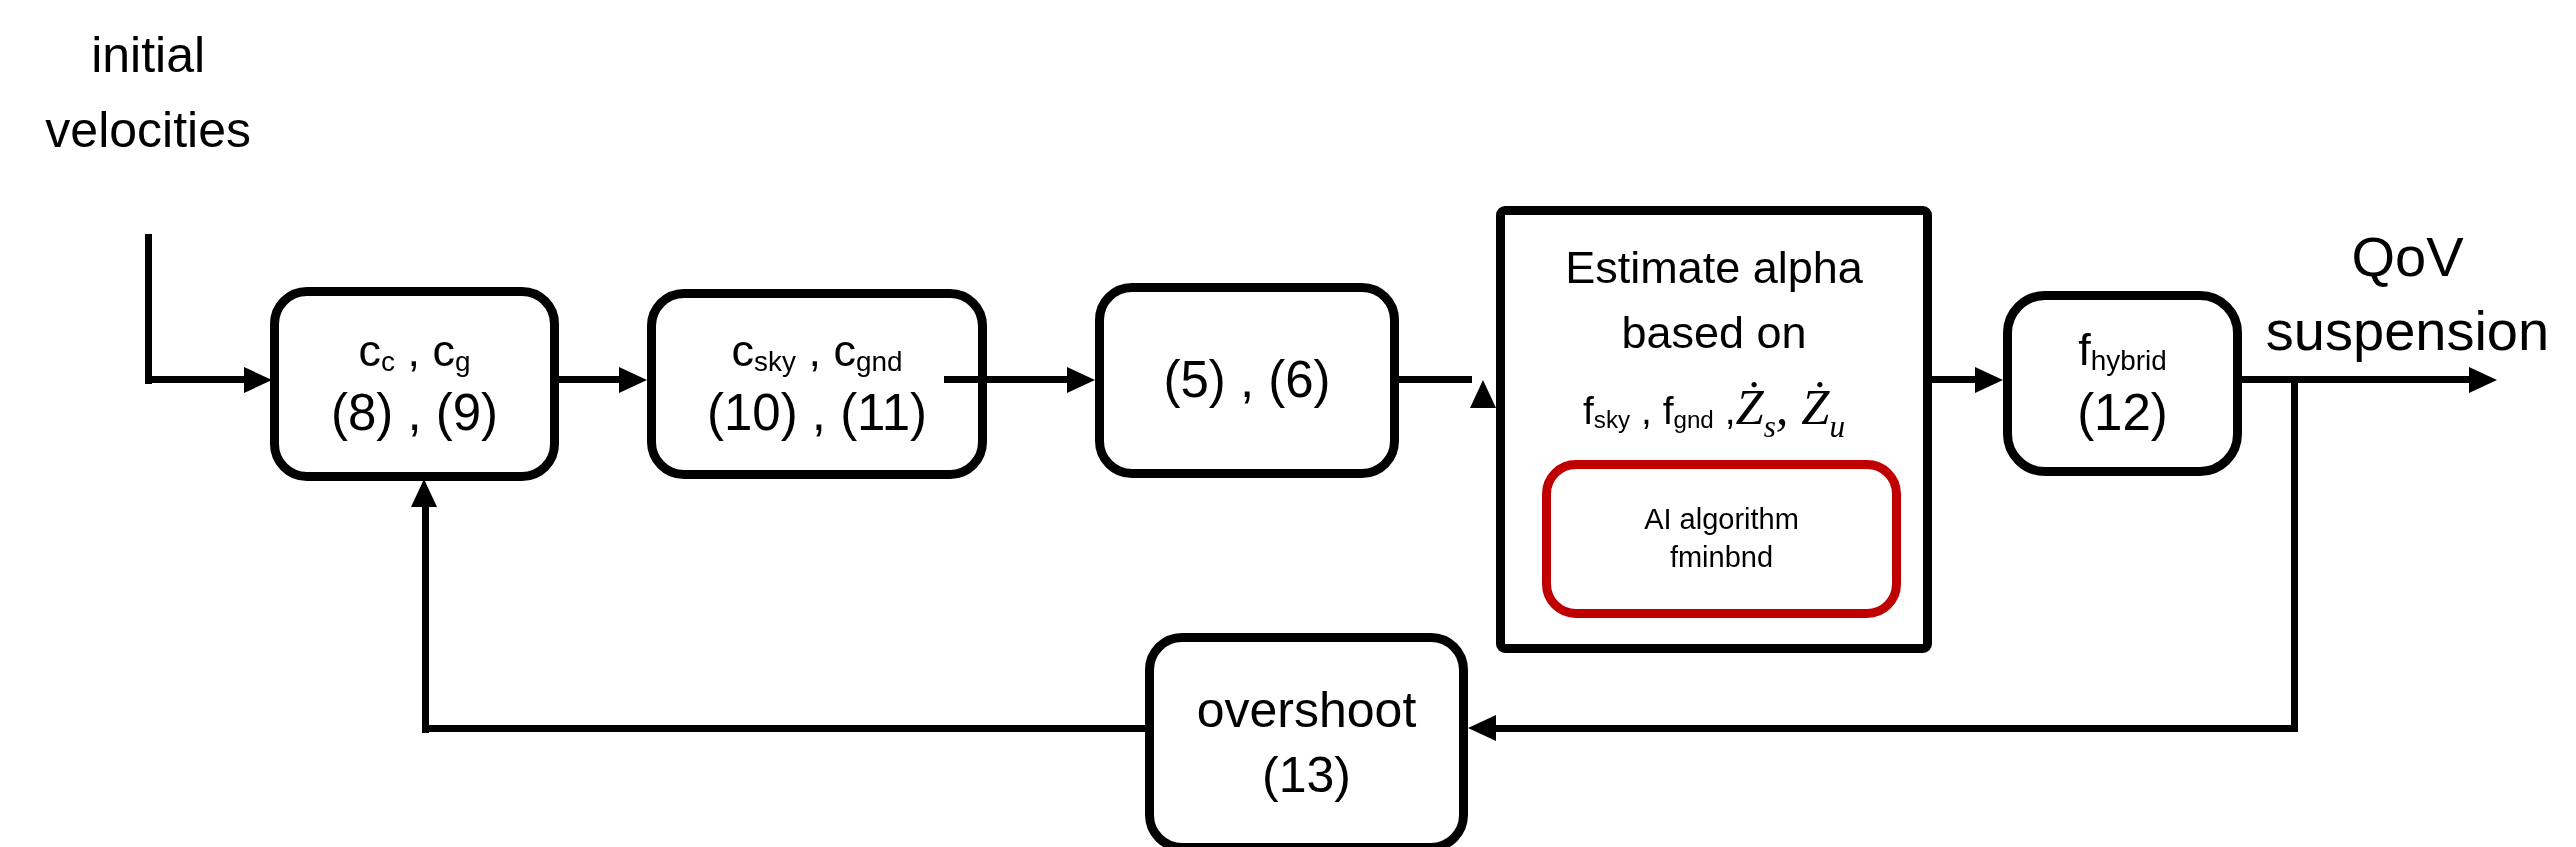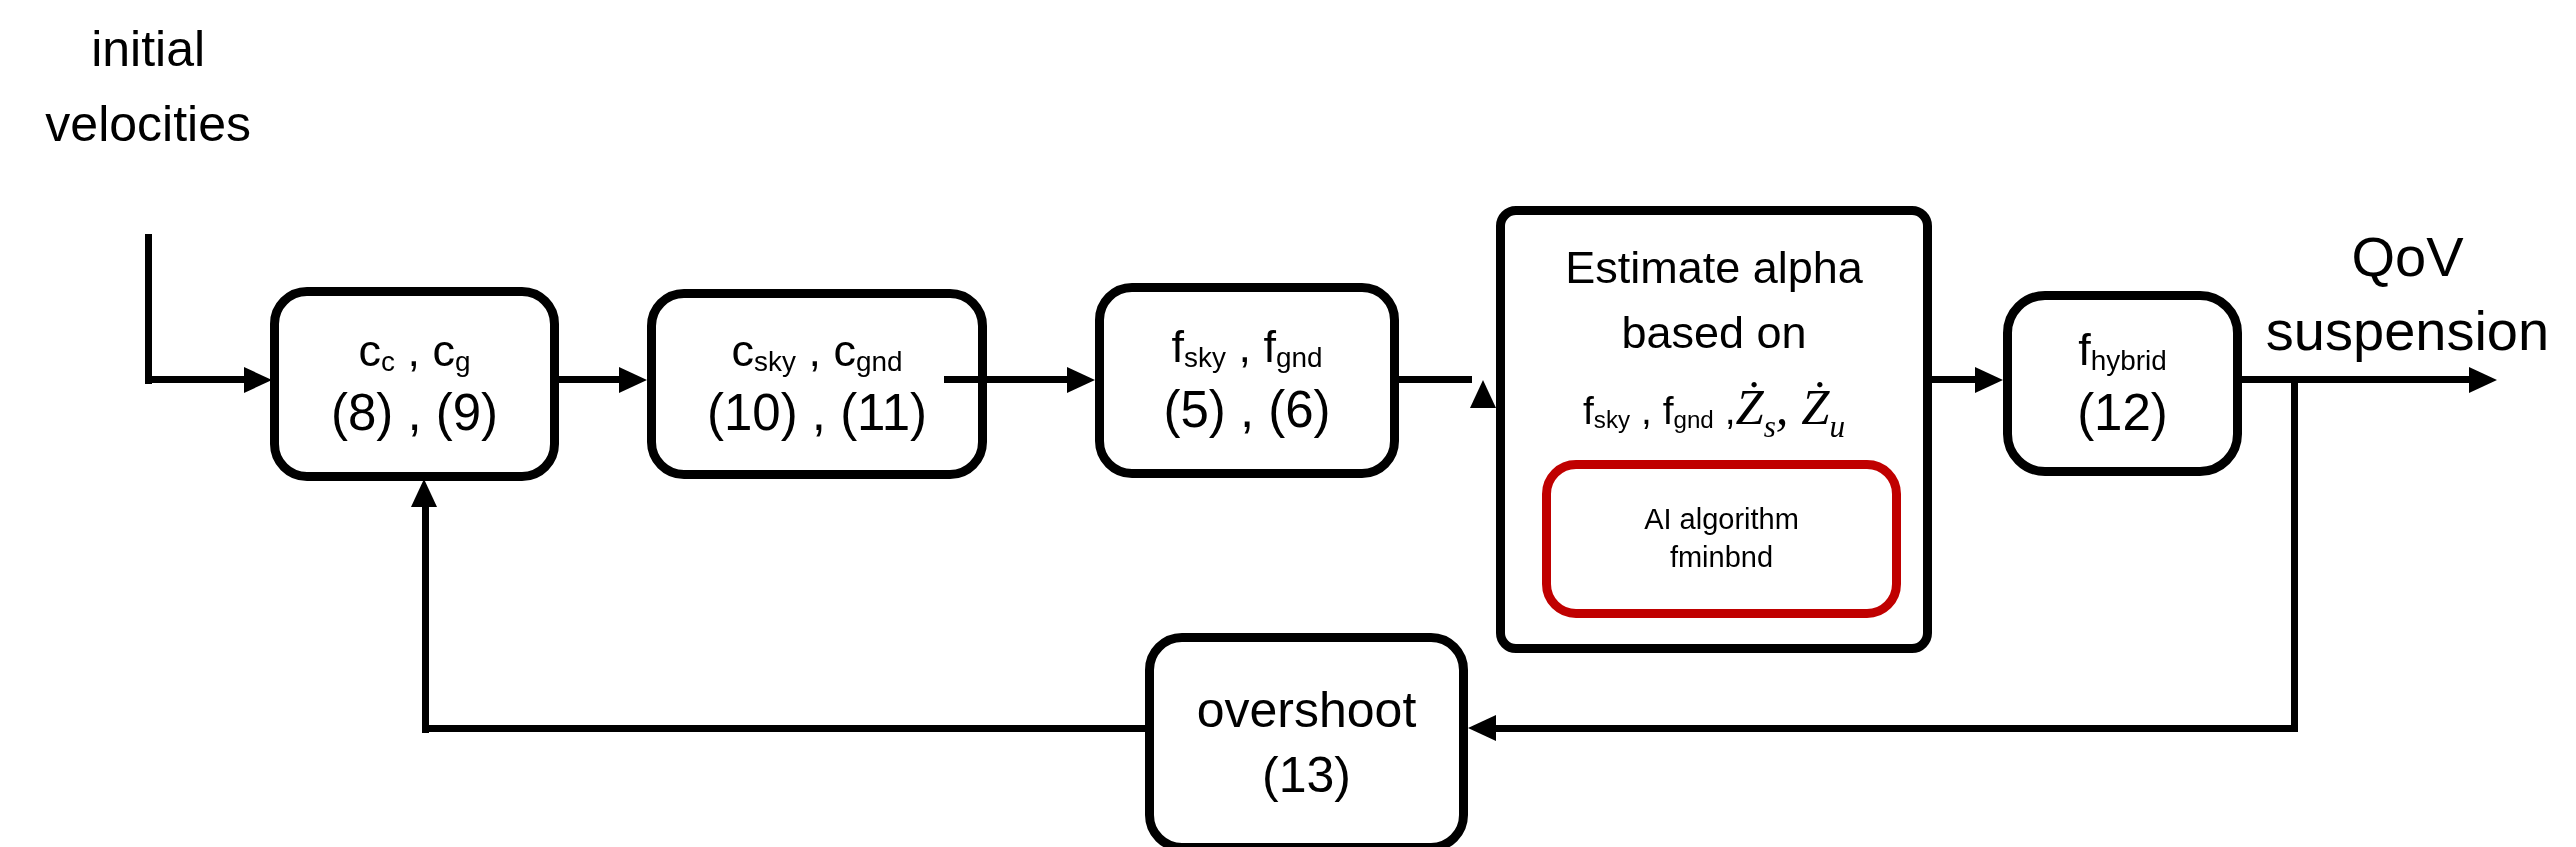--- a/index.html
+++ b/index.html
@@ -36,7 +36,7 @@
   .redbox .box-line{font-size:29px;}
   
   .label{position:absolute;text-align:center;font-size:50px;line-height:1.5;}
-  .input-label{left:11.7px;top:12px;width:273px;}
+  .input-label{left:11.7px;top:18px;width:273px;}
   .output-label{left:2244px;top:220px;width:327px;font-size:56px;line-height:1.32;}
 </style>
 </head>

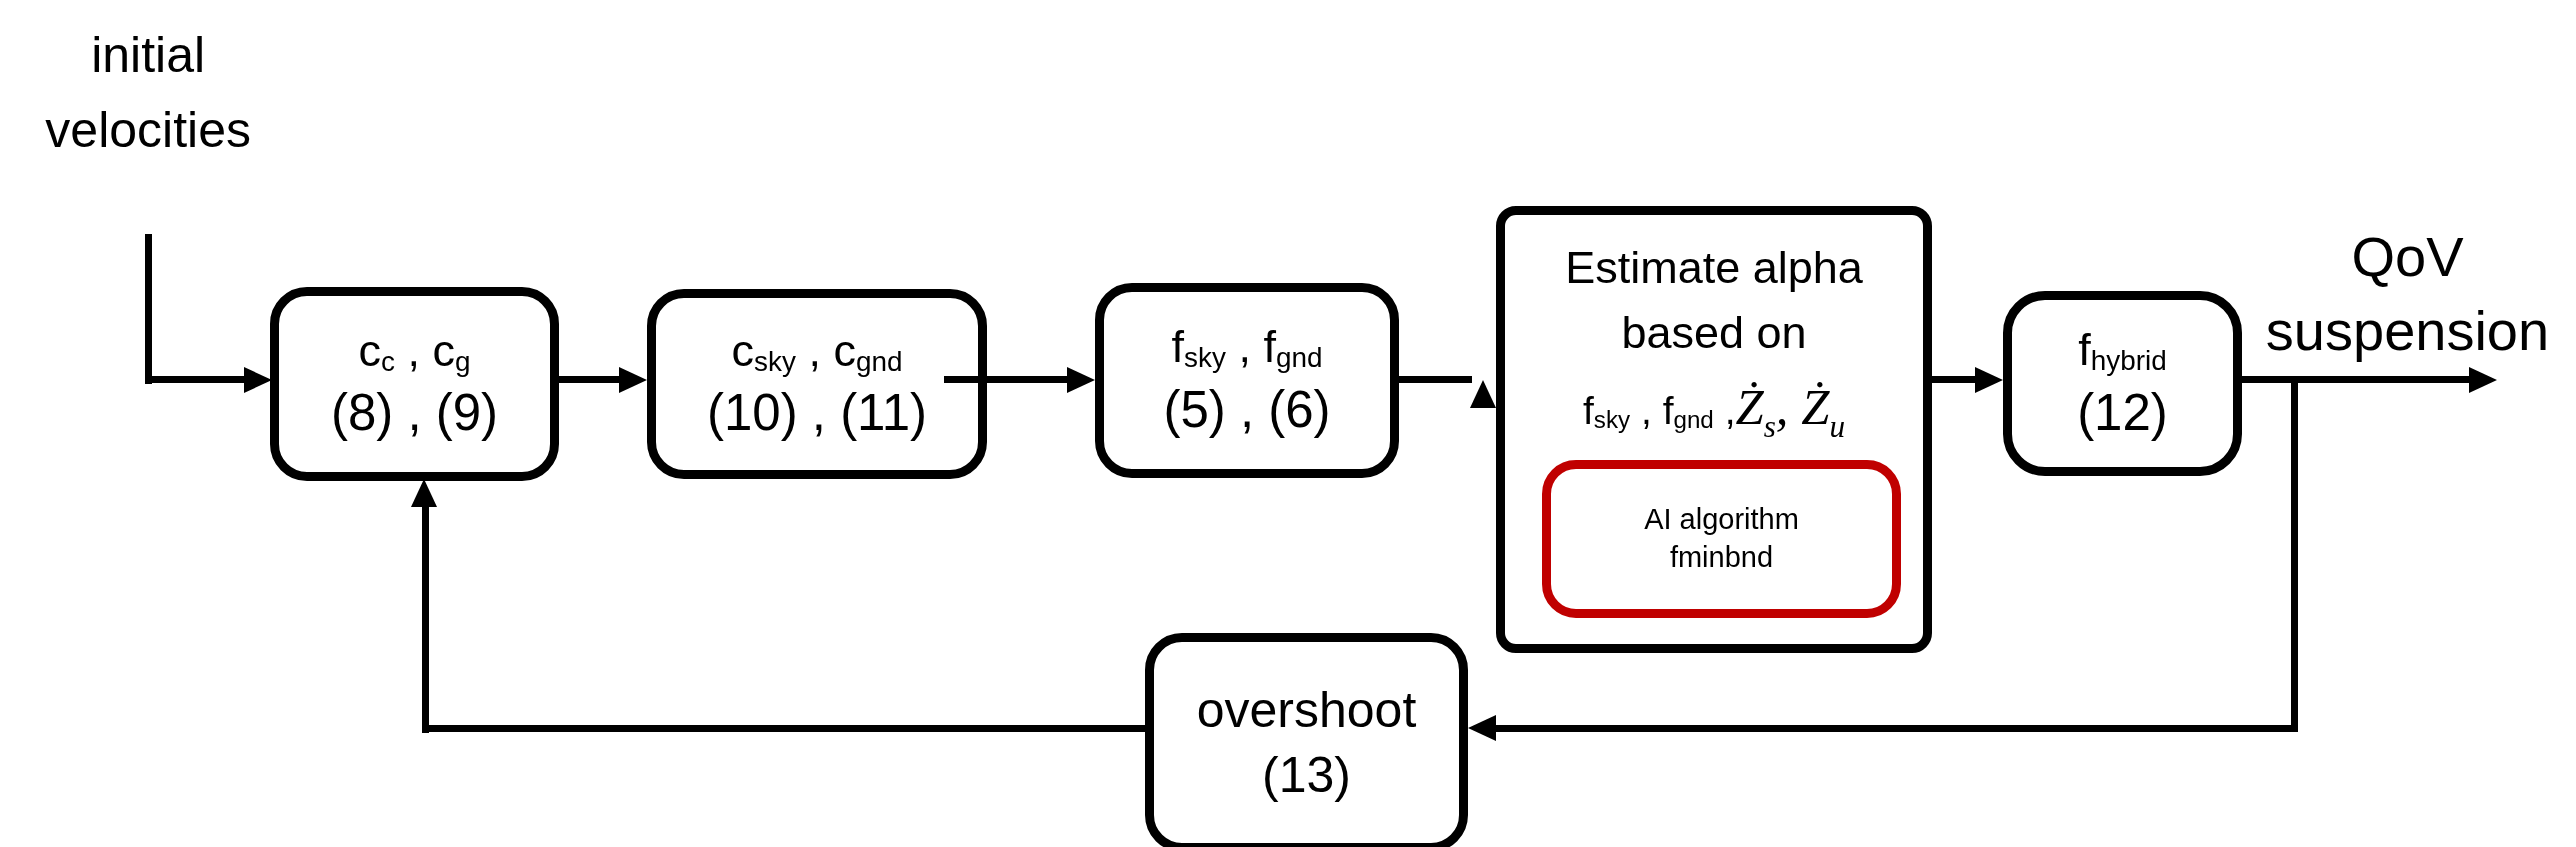--- a/index.html
+++ b/index.html
@@ -26,7 +26,7 @@
   .math{font-family:"Liberation Serif",serif;font-style:italic;font-size:1.3em;}
   .math.sub{font-size:0.8em;top:0.42em;}
   
-  .box4{justify-content:flex-start;padding-top:20px;border-radius:20px;}
+  .box4{justify-content:flex-start;padding-top:20px;border-radius:9px;}
   .b4line{font-size:45px;line-height:1.45;white-space:nowrap;}
   .b4mixed{font-size:39px;line-height:1.5;margin-top:3.1px;white-space:nowrap;}
   .redbox{

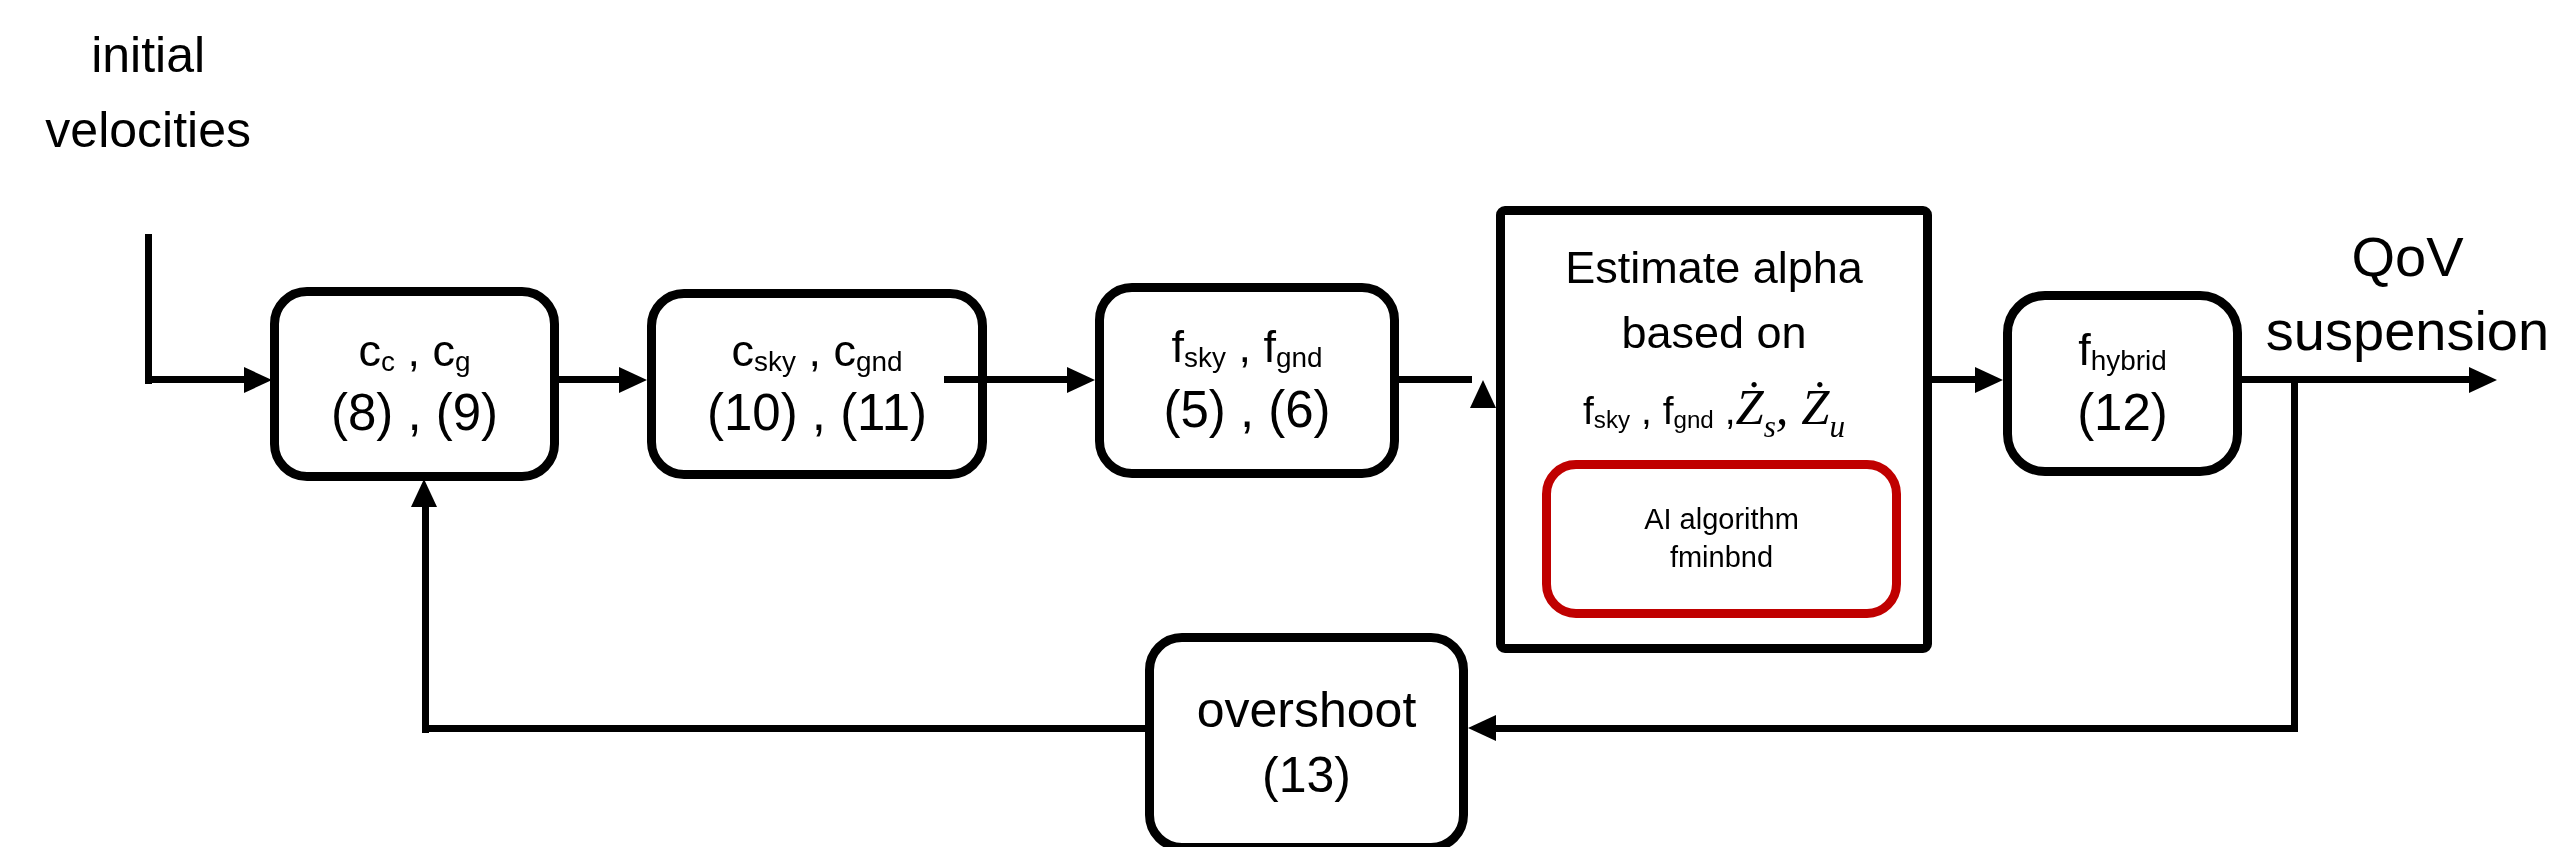--- a/index.html
+++ b/index.html
@@ -70,7 +70,6 @@
   <div class="ah ah-right" style="left:1067px;top:367px;"></div>
 
   <div class="box" style="left:1095px;top:283px;width:304px;height:195px;">
-    <div class="box-line title"><span>f</span><span class="sub">sky</span><span> , </span><span>f</span><span class="sub">gnd</span></div>
     <div class="box-line eq">(5) , (6)</div>
   </div>
 

